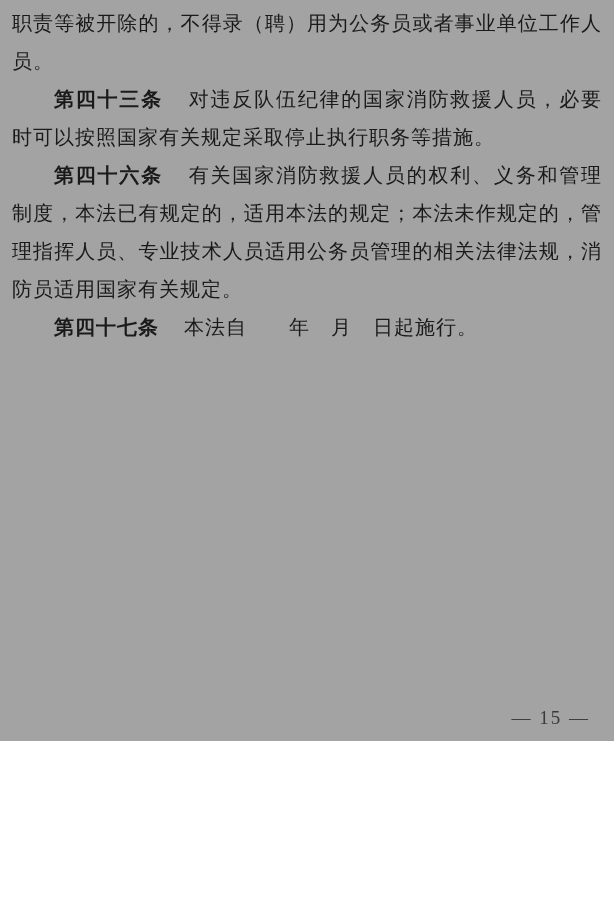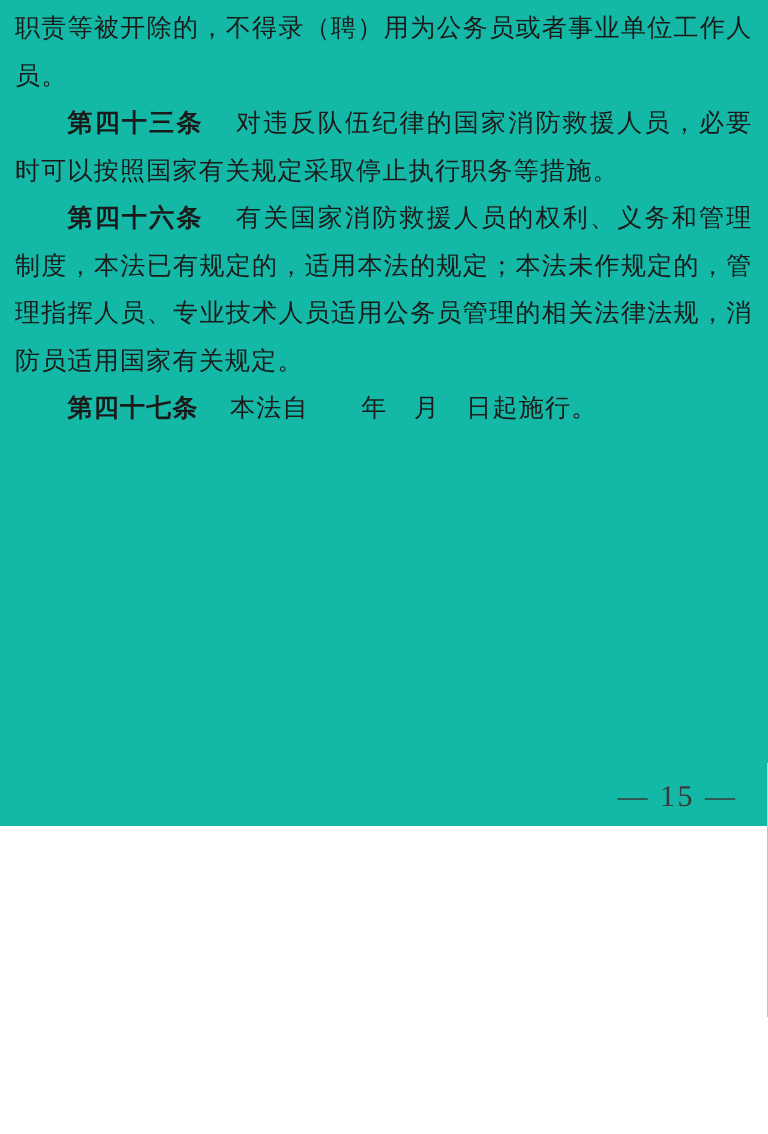--- a/index.html
+++ b/index.html
@@ -10,8 +10,8 @@
   .page {
     position: relative;
     width: 614px;
-    height: 661px;
-    background: #14b8a6;
+    height: 741px;
+    background: #a3a3a3;
     color: #1a1a1a;
     font-family: "Liberation Serif", "DejaVu Serif", serif;
     overflow: hidden;

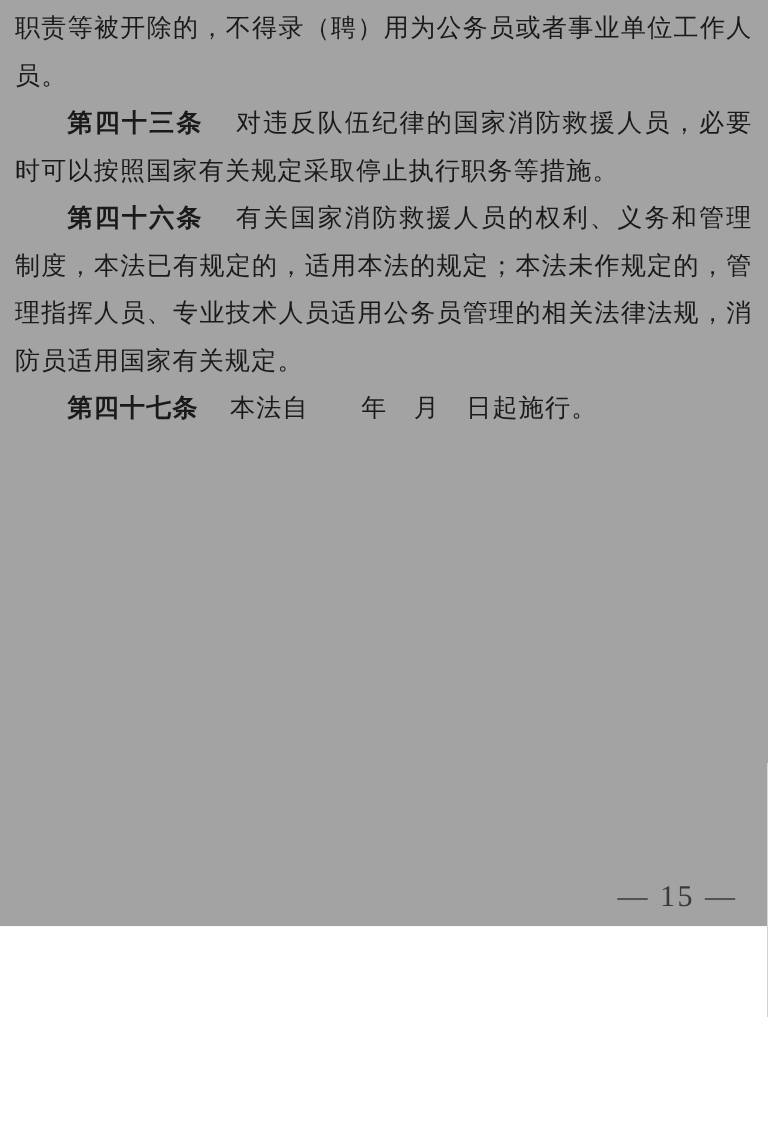--- a/index.html
+++ b/index.html
@@ -51,7 +51,7 @@
     position: absolute;
     right: 24px;
     bottom: 13px;
-    font-size: 24px;
+    font-size: 19px;
     line-height: 20px;
     color: #3a3a3a;
     letter-spacing: 2px;

